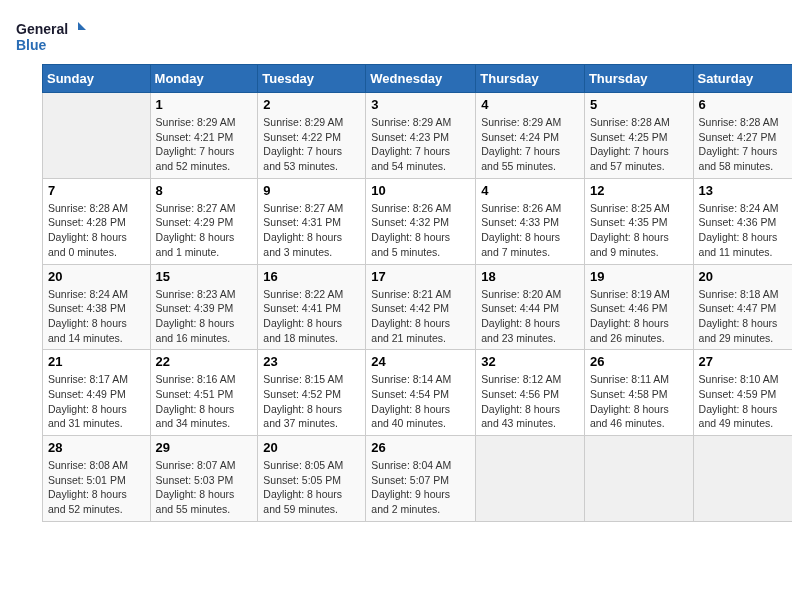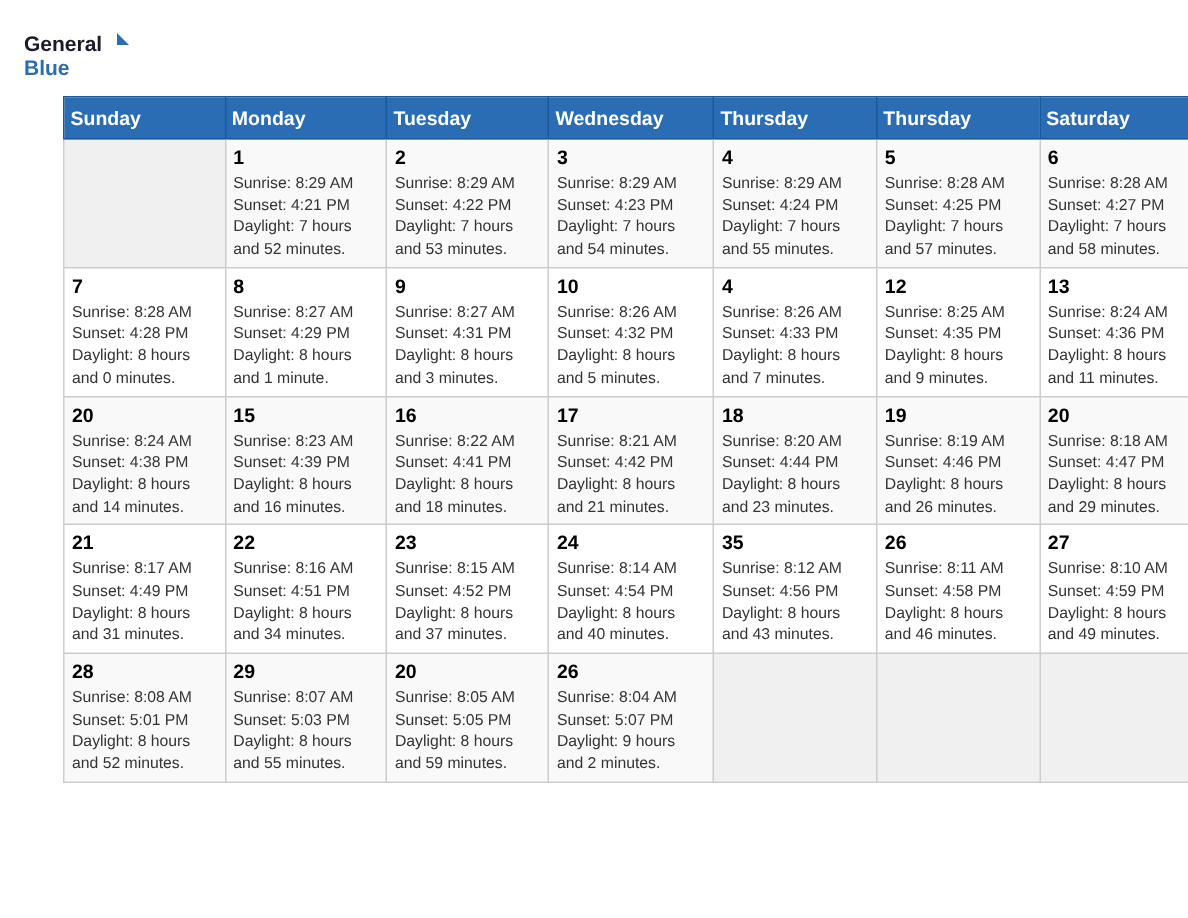--- a/index.html
+++ b/index.html
@@ -212,7 +212,7 @@
           <div class="day-info">Sunrise: 8:14 AM<br>Sunset: 4:54 PM<br>Daylight: 8 hours<br>and 40 minutes.</div>
         </td>
         <td>
-          <div class="day-num">35</div>
+          <div class="day-num">32</div>
           <div class="day-info">Sunrise: 8:12 AM<br>Sunset: 4:56 PM<br>Daylight: 8 hours<br>and 43 minutes.</div>
         </td>
         <td>

